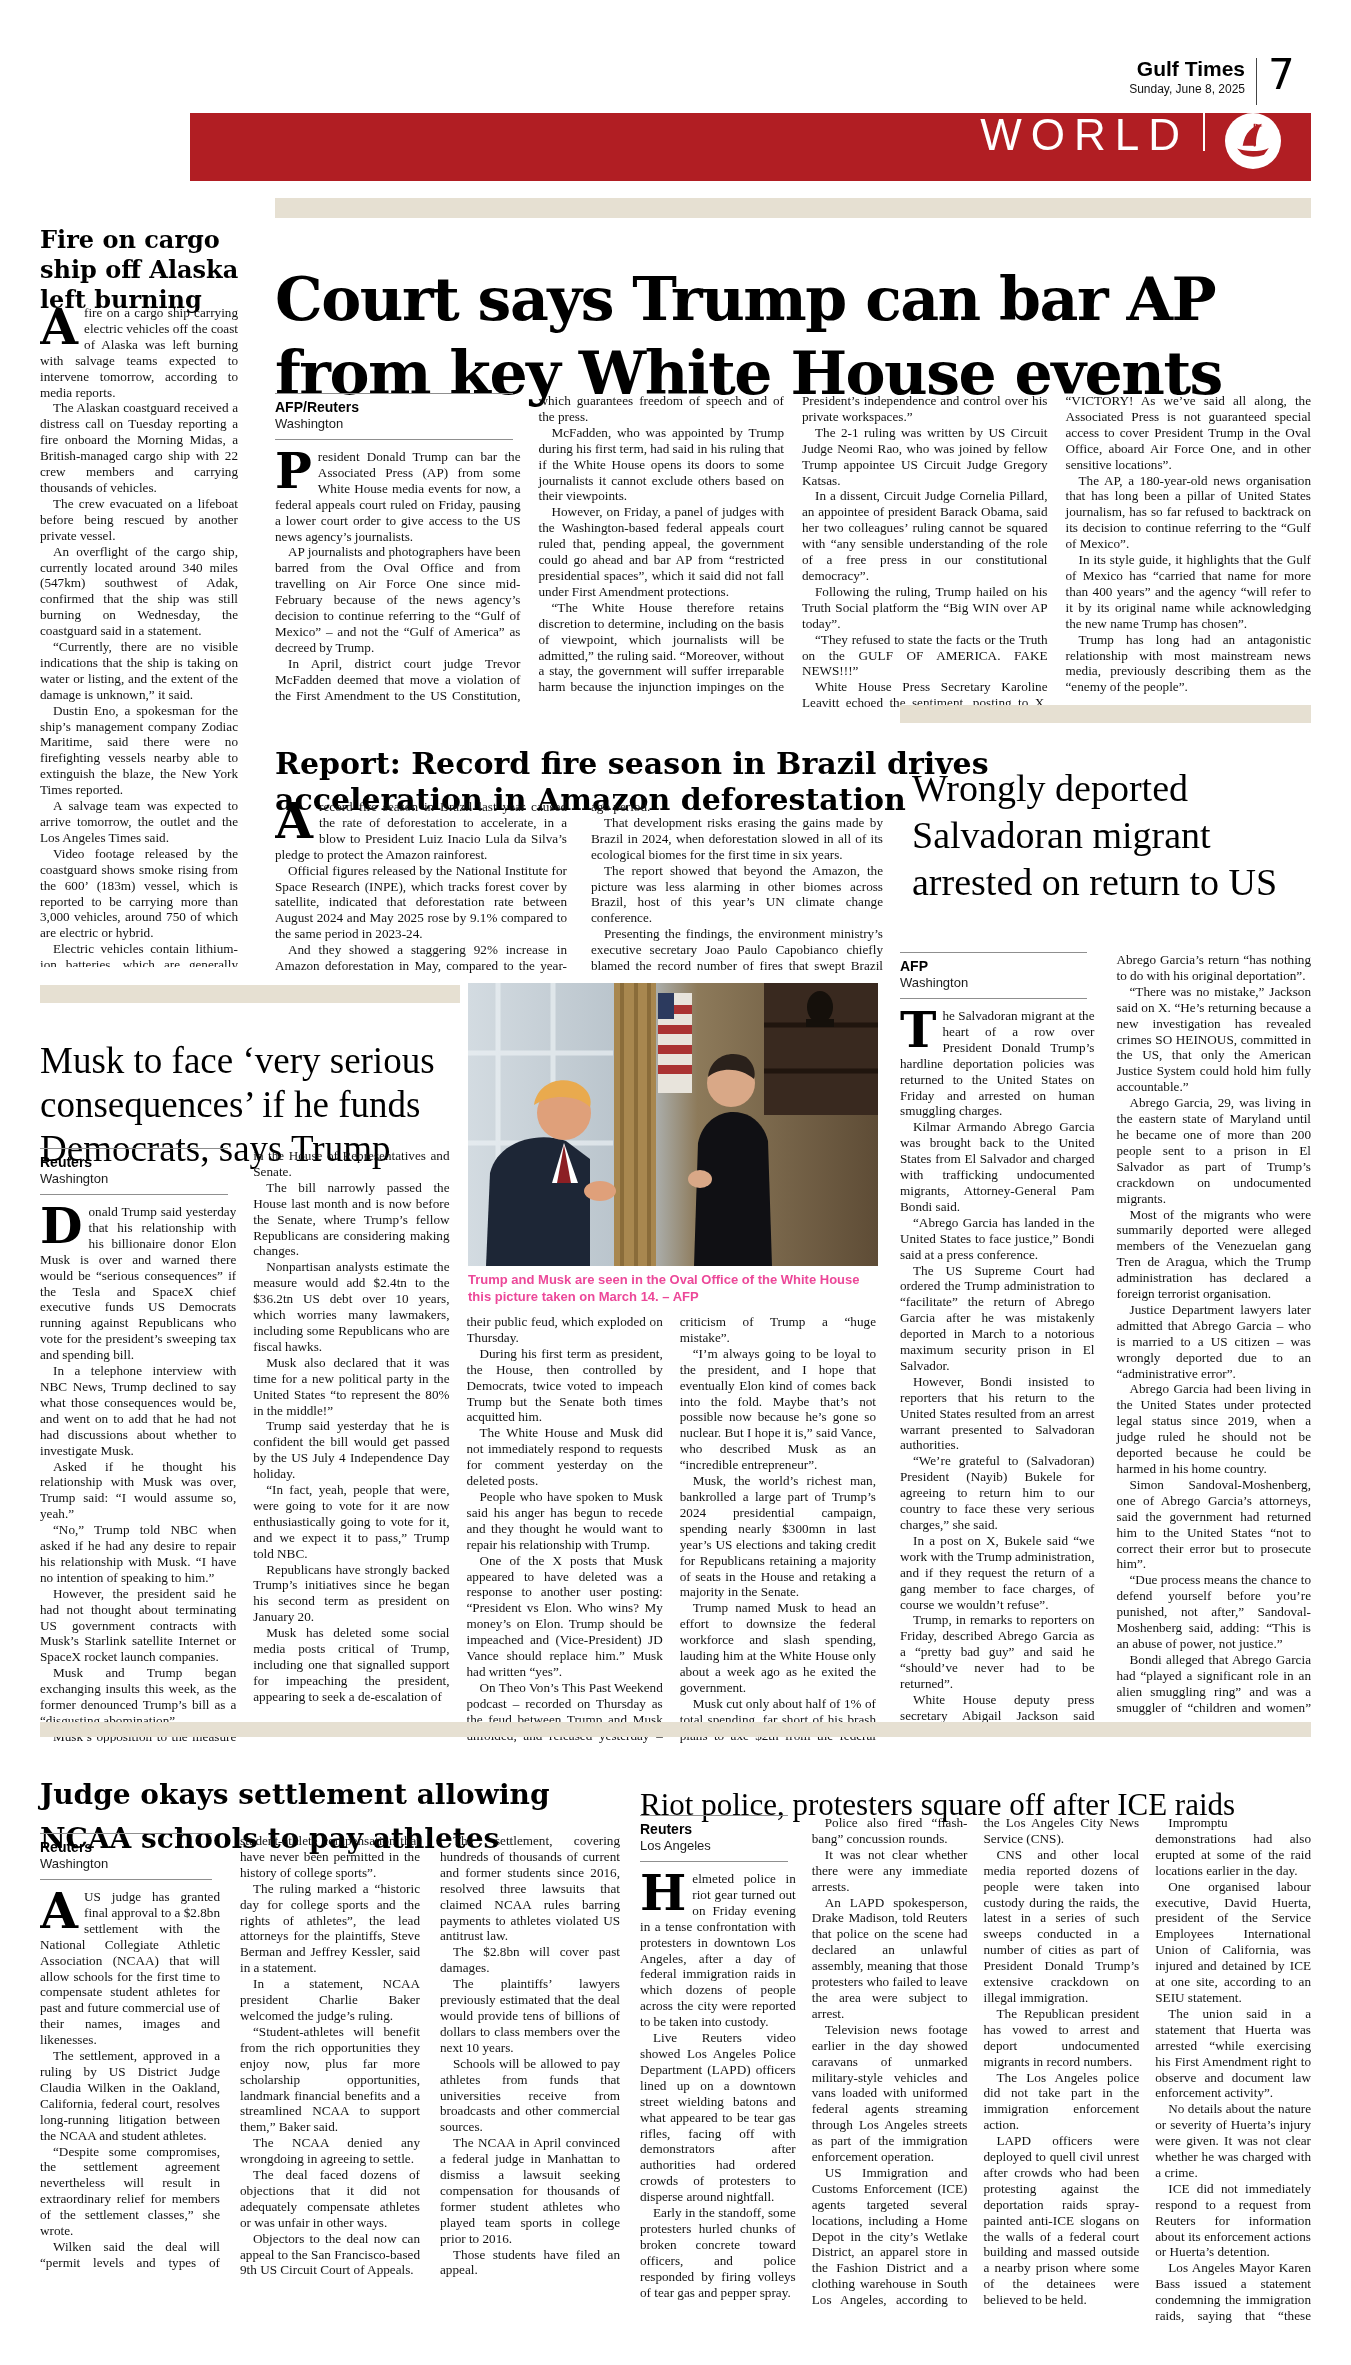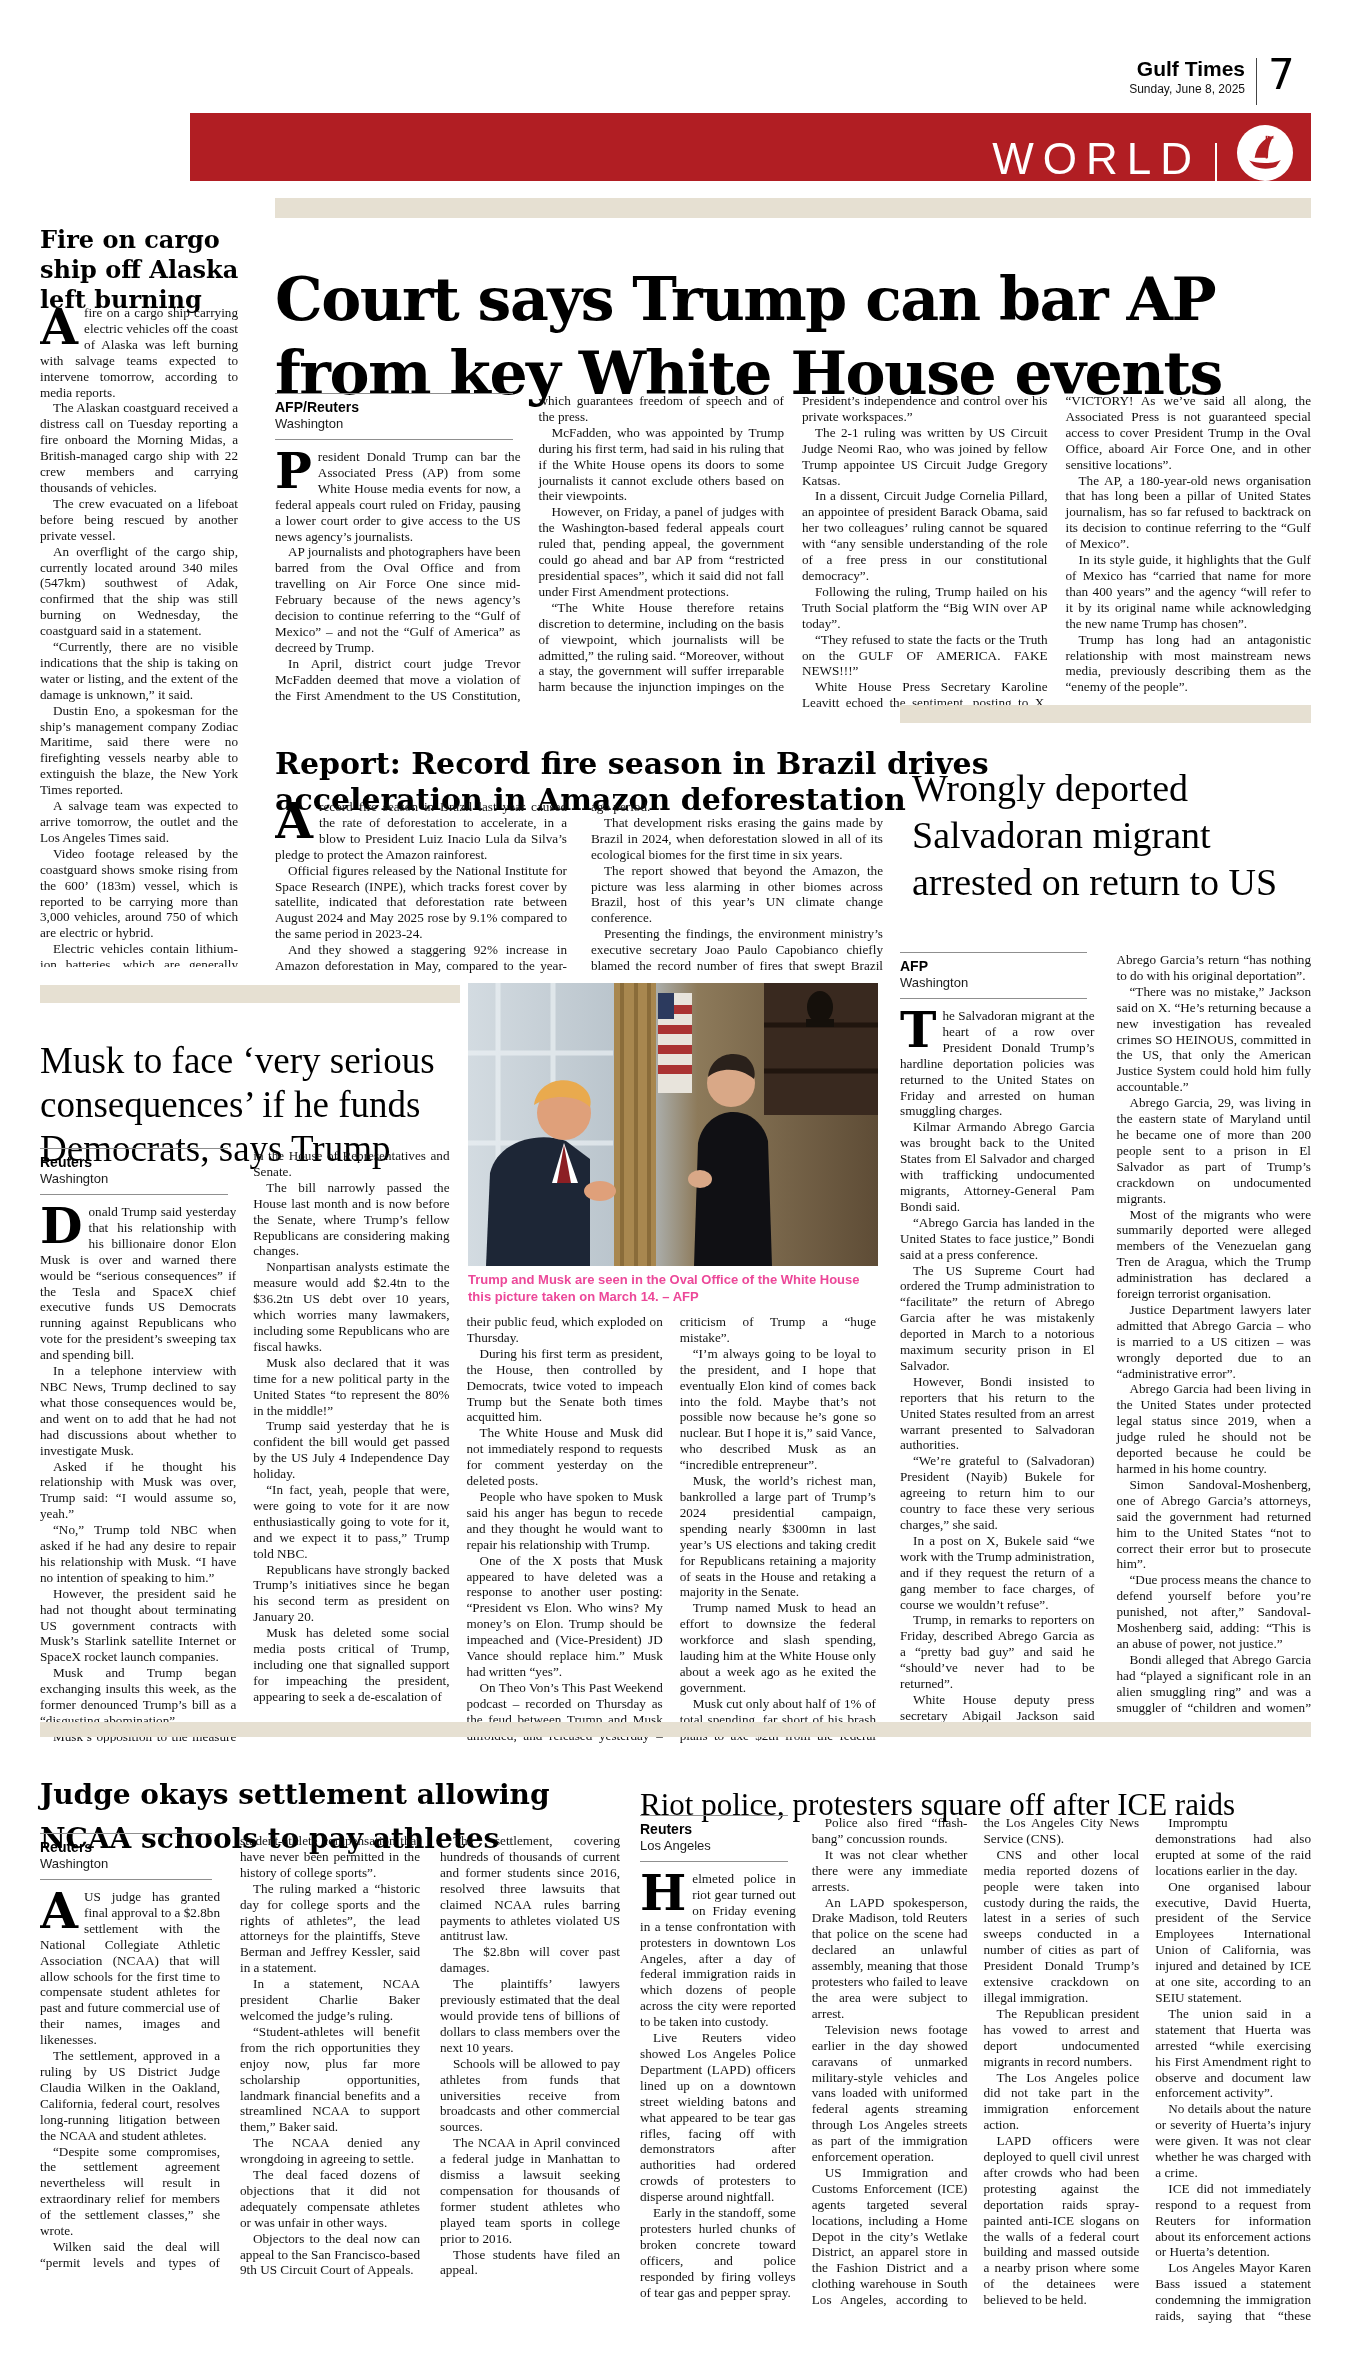--- a/index.html
+++ b/index.html
@@ -13,7 +13,7 @@
   .mast-page{position:absolute;top:50px;left:1268px;font-family:"DejaVu Sans",sans-serif;font-size:42px;font-weight:400;color:#000;}
   
   .banner{position:absolute;left:190px;top:113px;width:1121px;height:68px;background:#b11e23;
-          display:flex;align-items:flex-end;justify-content:flex-end;padding-right:18px;box-sizing:border-box;}
+          display:flex;align-items:flex-start;justify-content:flex-end;padding-right:30px;box-sizing:border-box;}
   .banner-word{color:#fff;font-family:"Liberation Sans",sans-serif;font-weight:400;font-size:44px;letter-spacing:9px;line-height:1;}
   .banner-bar{width:2px;height:38px;background:#fff;margin:0 20px 0 14px;}
   .banner-disc{width:56px;height:56px;border-radius:50%;background:#fff;display:flex;align-items:center;justify-content:center;}

